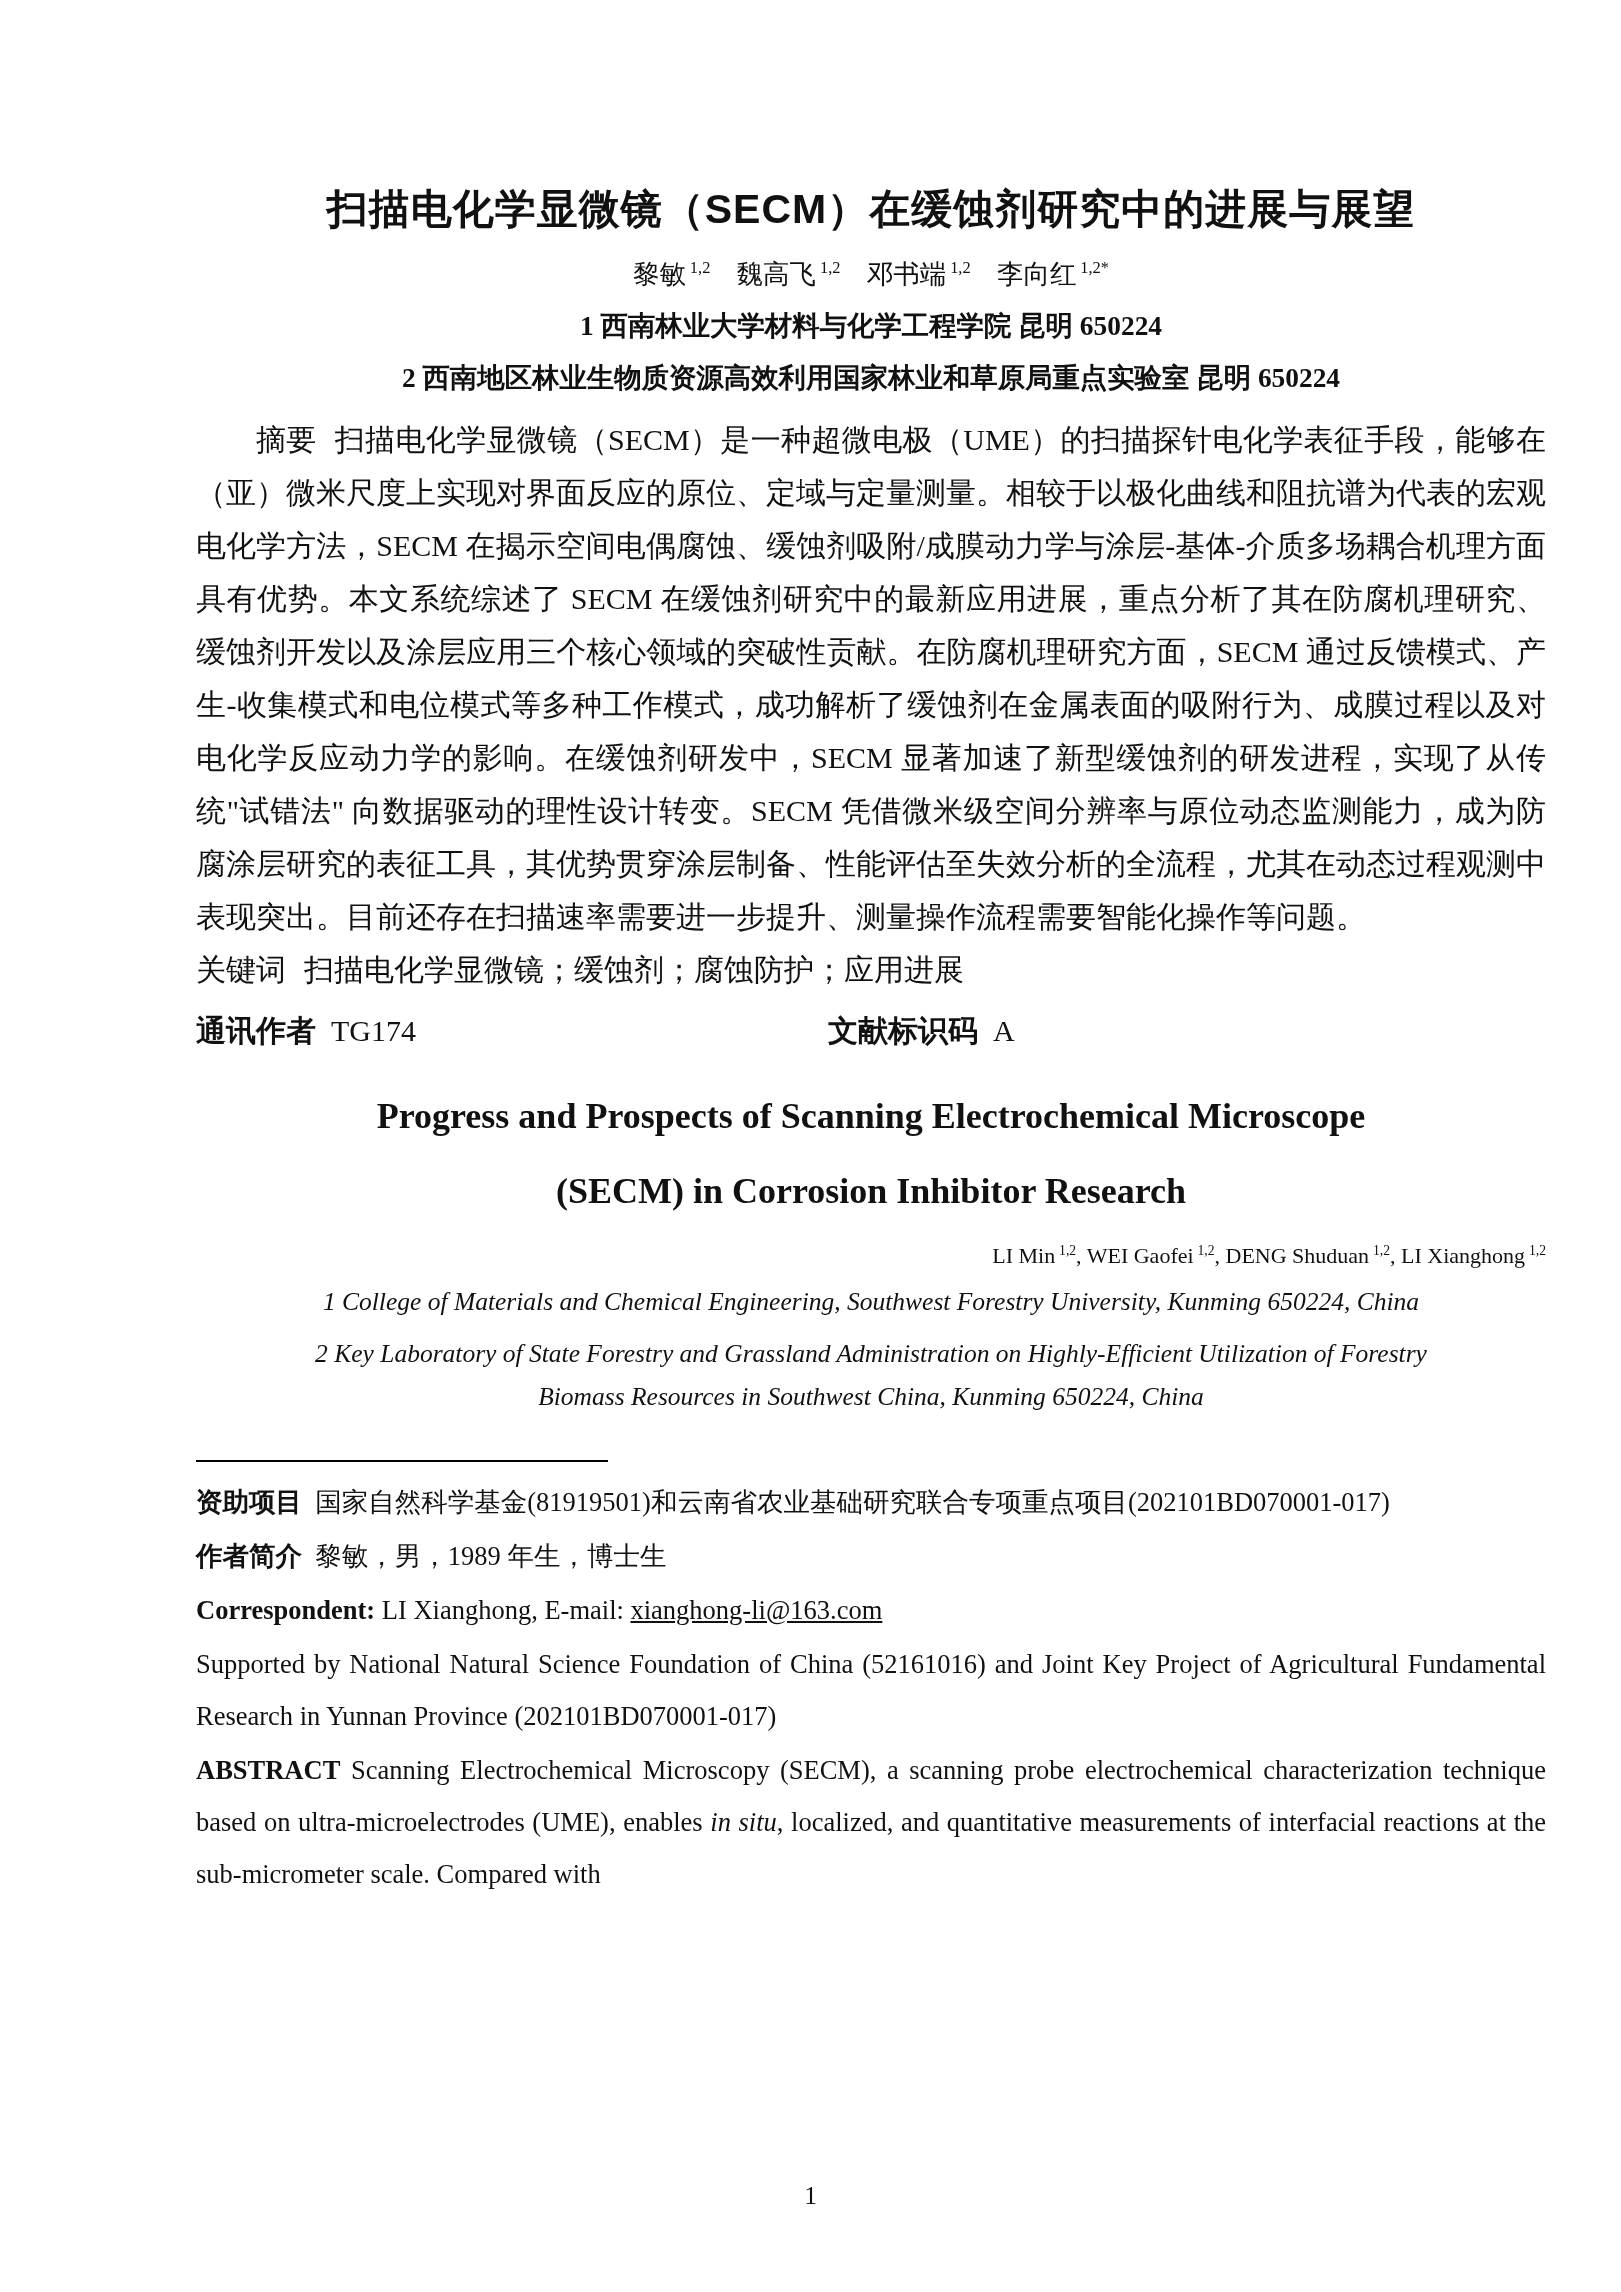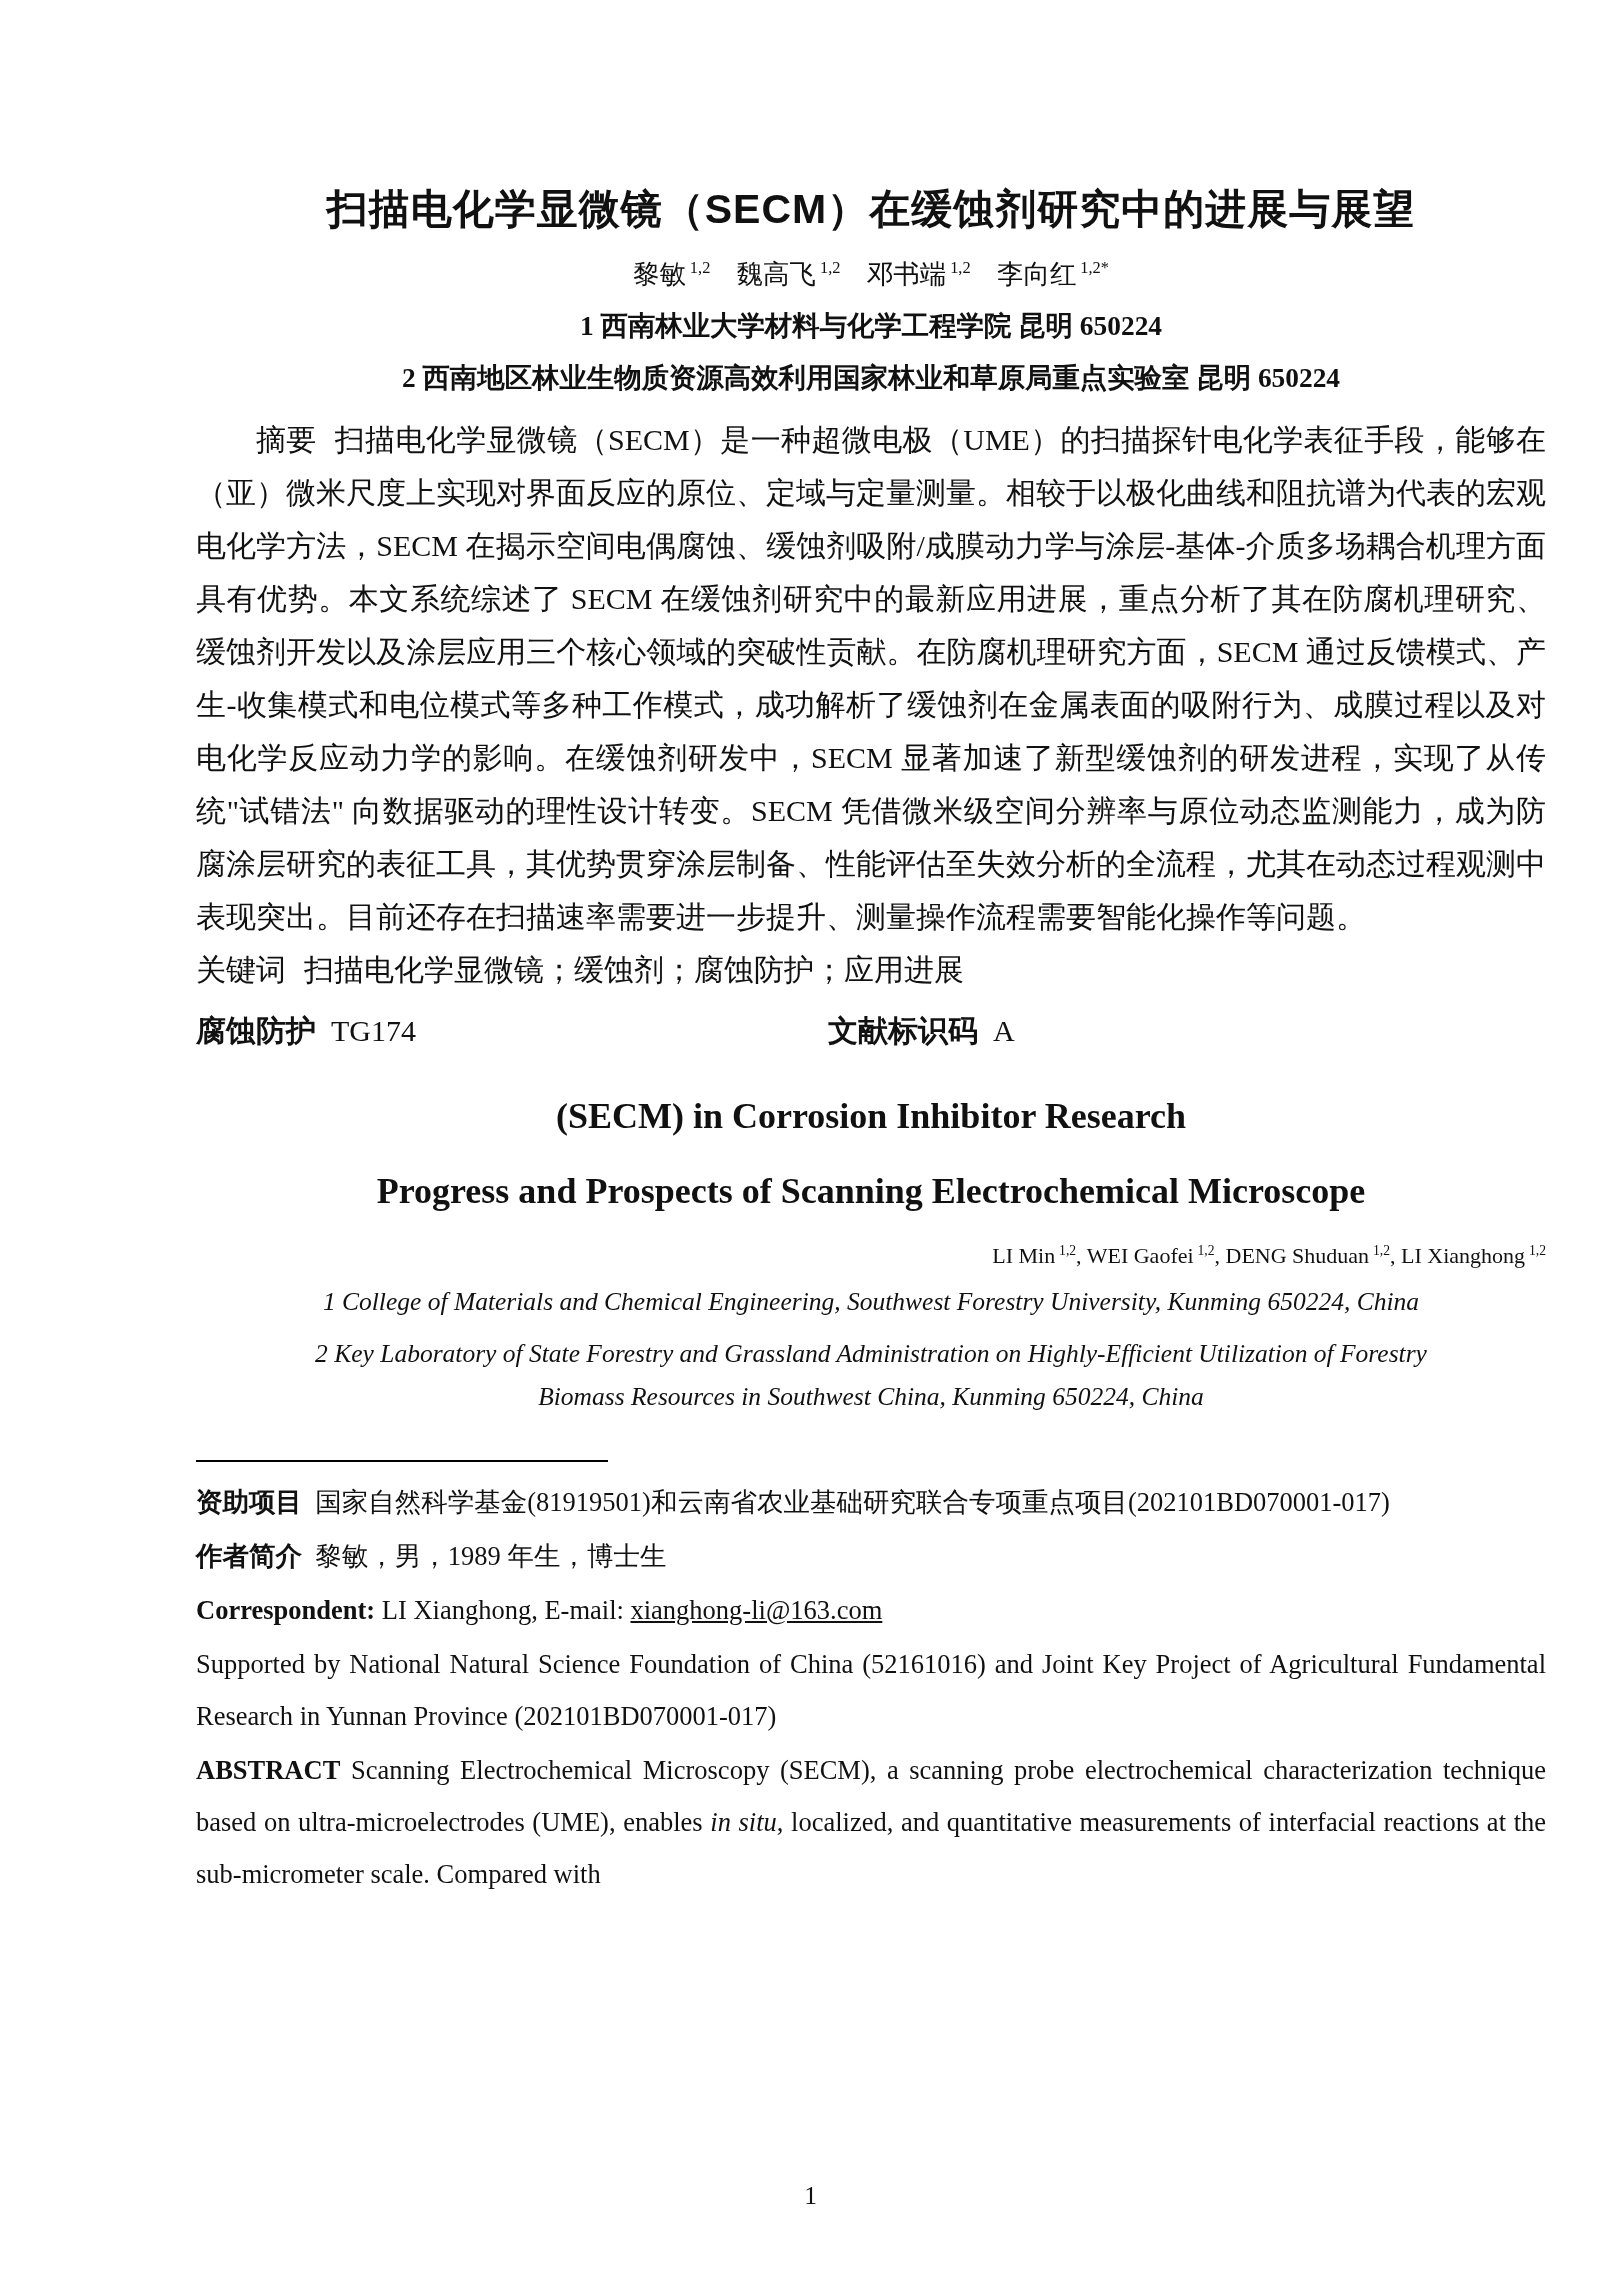--- a/index.html
+++ b/index.html
@@ -128,7 +128,7 @@
   <p class="keywords-cn"><span class="inline-label">关键词</span><span>扫描电化学显微镜；缓蚀剂；腐蚀防护；应用进展</span></p>
 
   <div class="clc-line">
-    <div class="clc-item"><span class="label-hei">腐蚀防护</span><span class="clc-val">TG174</span></div>
+    <div class="clc-item"><span class="label-hei">通讯作者</span><span class="clc-val">TG174</span></div>
     <div class="clc-item clc-right"><span class="label-hei">文献标识码</span><span class="clc-val">A</span></div>
   </div>
 

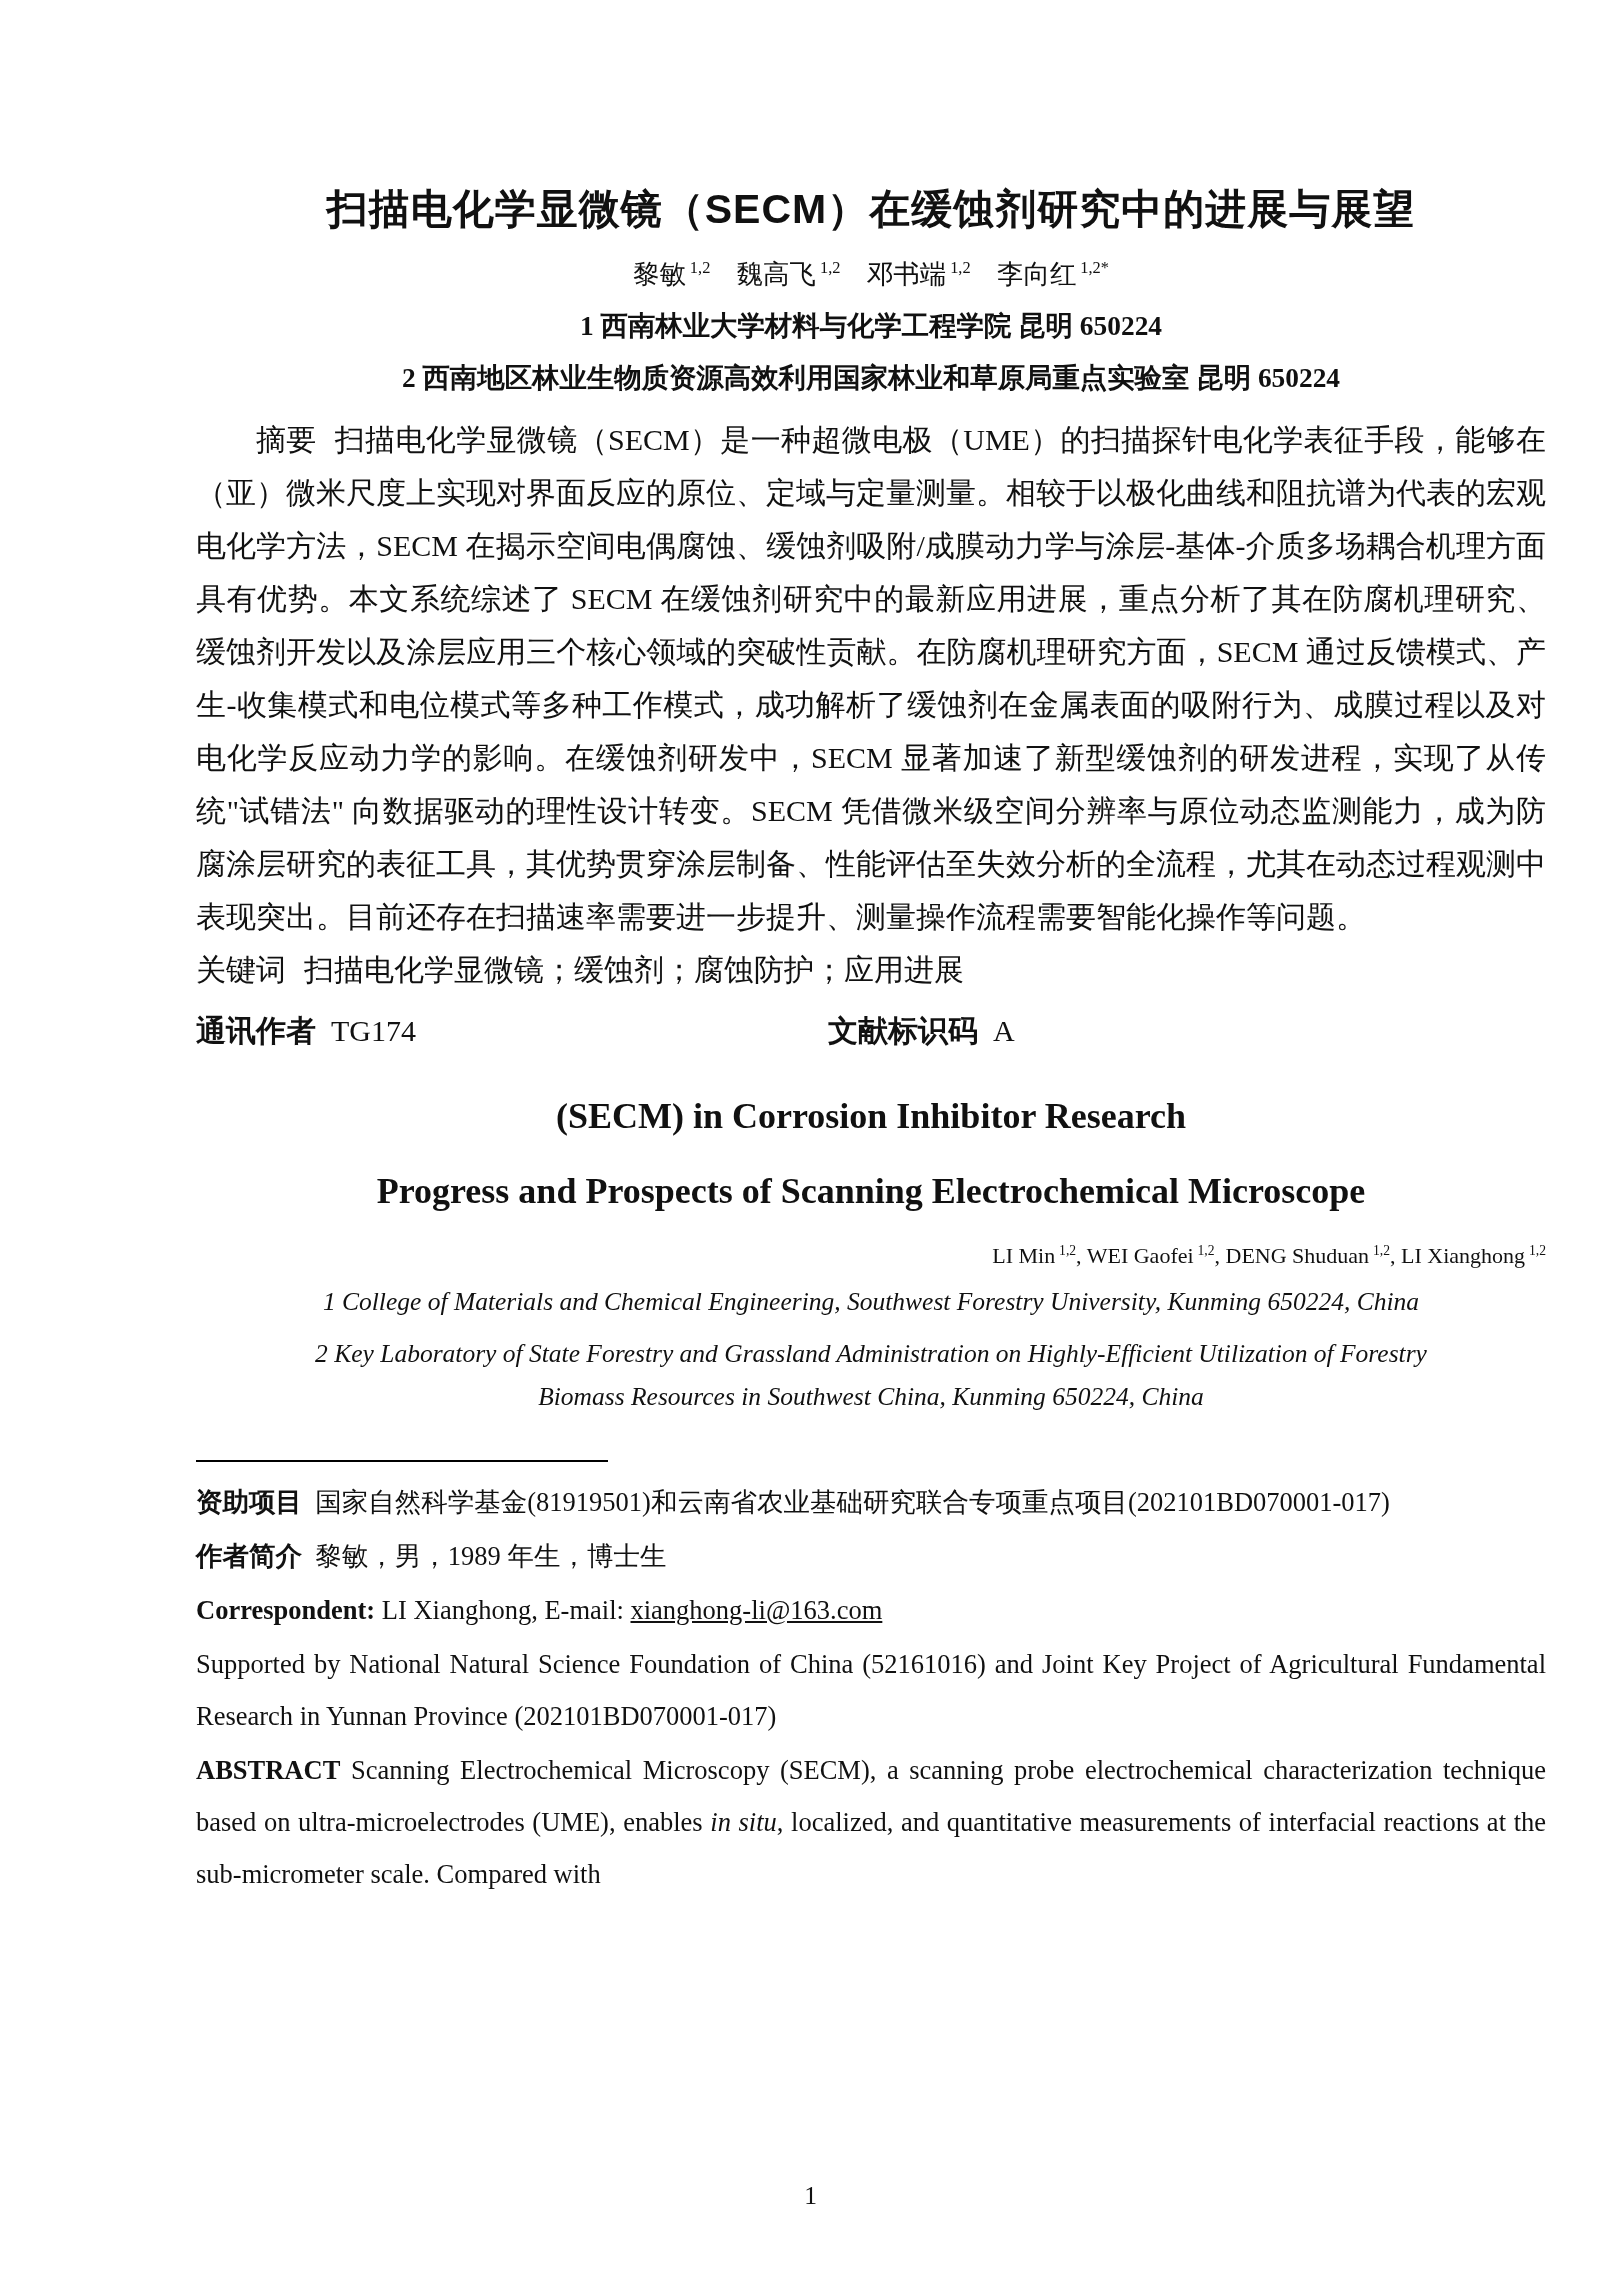--- a/index.html
+++ b/index.html
@@ -133,8 +133,8 @@
   </div>
 
   <h2 class="title-en">
+    <span class="t-line">Progress and Prospects of Scanning Electrochemical Microscope</span>
     <span class="t-line">(SECM) in Corrosion Inhibitor Research</span>
-    <span class="t-line">Progress and Prospects of Scanning Electrochemical Microscope</span>
   </h2>
 
   <p class="authors-en"><span>LI Min</span><sup class="sup">1,2</sup><span>, WEI Gaofei</span><sup class="sup">1,2</sup><span>, DENG Shuduan</span><sup class="sup">1,2</sup><span>, LI Xianghong</span><sup class="sup">1,2</sup></p>

